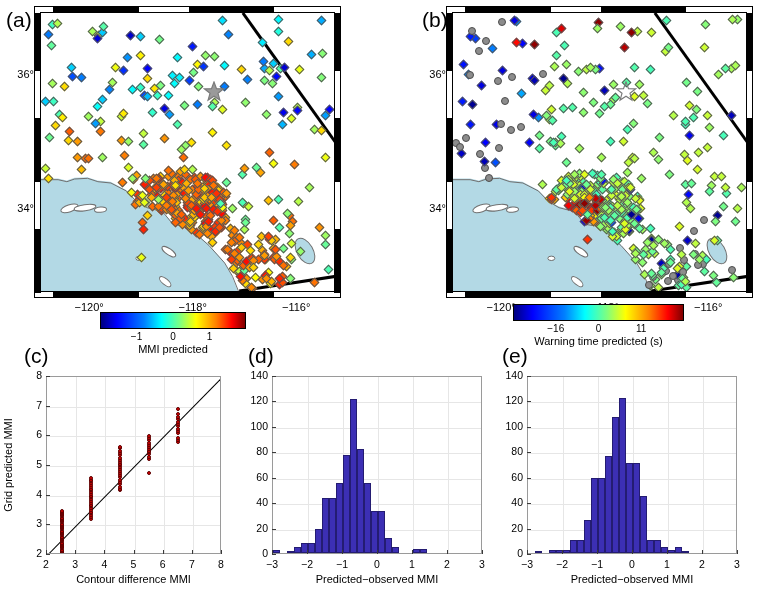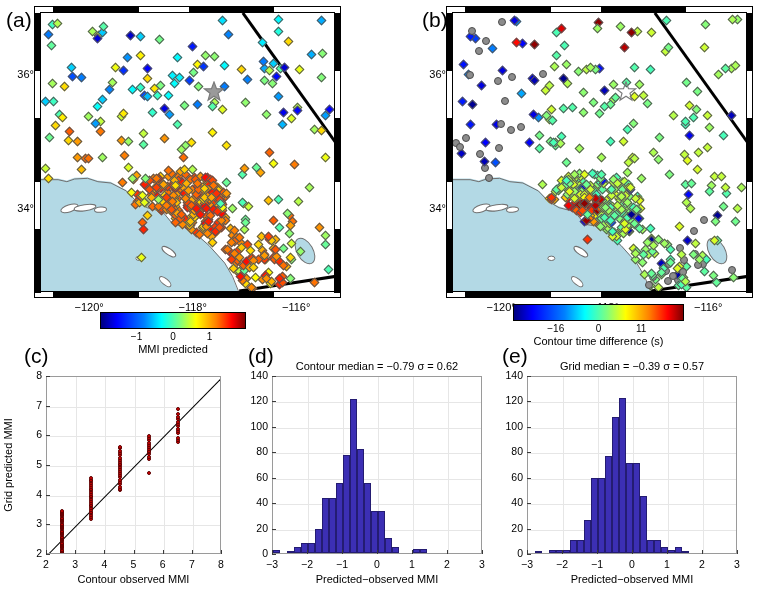--- a/index.html
+++ b/index.html
@@ -1104,7 +1104,7 @@
       <div class="cbar-tick" style="left:22.75px;top:19px;width:40px;">−16</div>
       <div class="cbar-tick" style="left:65.5px;top:19px;width:40px;">0</div>
       <div class="cbar-tick" style="left:108.25px;top:19px;width:40px;">11</div>
-      <div class="cbar-title" style="left:0;top:31px;">Contour time difference (s)</div>
+      <div class="cbar-title" style="left:0;top:31px;">Warning time predicted (s)</div>
     </div>
     <div class="plot" style="left:46px;top:376px;width:175px;height:178px;">
       <div class="plot-area" style="left:0;top:0;width:175px;height:178px;">

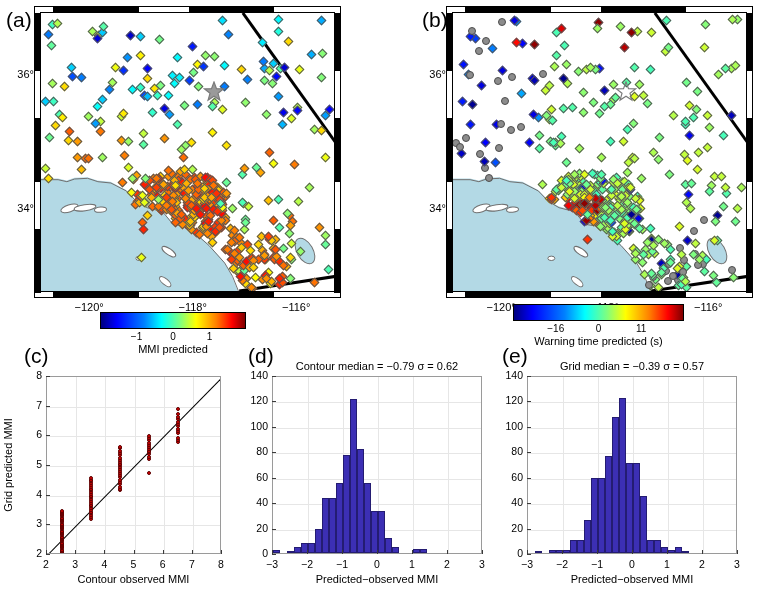--- a/index.html
+++ b/index.html
@@ -1325,7 +1325,6 @@
       <div class="tickmark-y" style="left:0px;top:0px;"></div>
       <div class="ticklab y" style="left:-34px;top:-7px;width:30px;">140</div>
       <div class="axlabel" style="left:0;top:197px;width:210px;">Predicted−observed MMI</div>
-      <div class="plot-title" style="left:0;top:-16px;">Contour median = −0.79 σ = 0.62</div>
     </div>
     <div class="plot" style="left:527px;top:376px;width:210px;height:178px;">
       <div class="plot-area" style="left:0;top:0;width:210px;height:178px;">

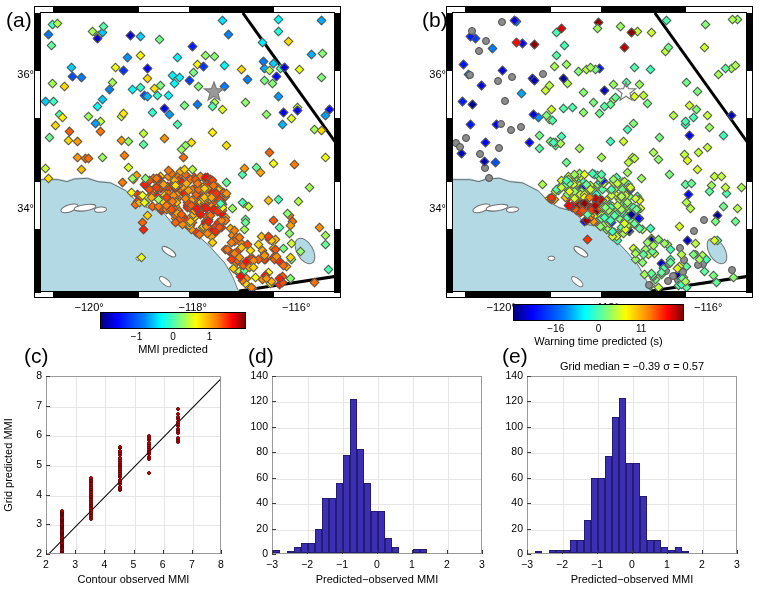--- a/index.html
+++ b/index.html
@@ -1392,7 +1392,6 @@
       <div class="tickmark-y" style="left:0px;top:0px;"></div>
       <div class="ticklab y" style="left:-34px;top:-7px;width:30px;">140</div>
       <div class="axlabel" style="left:0;top:197px;width:210px;">Predicted−observed MMI</div>
-      <div class="plot-title" style="left:0;top:-16px;">Grid median = −0.39 σ = 0.57</div>
     </div>
   </div>
 

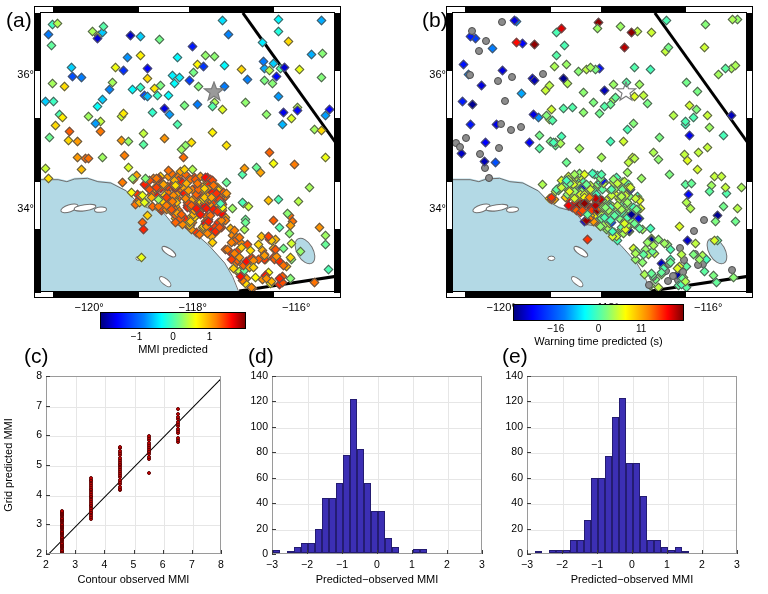--- a/index.html
+++ b/index.html
@@ -1258,7 +1258,7 @@
       <div class="ticklab y" style="left:-34px;top:22.666666666666657px;width:30px;">7</div>
       <div class="tickmark-y" style="left:0px;top:0px;"></div>
       <div class="ticklab y" style="left:-34px;top:-7px;width:30px;">8</div>
-      <div class="axlabel" style="left:0;top:197px;width:175px;">Contour observed MMI</div>
+      <div class="axlabel" style="left:0;top:197px;width:175px;">Contour difference MMI</div>
       <div class="axlabel yrot" style="left:-44px;top:178px;width:178px;">Grid predicted MMI</div>
     </div>
     <div class="plot" style="left:272px;top:376px;width:210px;height:178px;">

